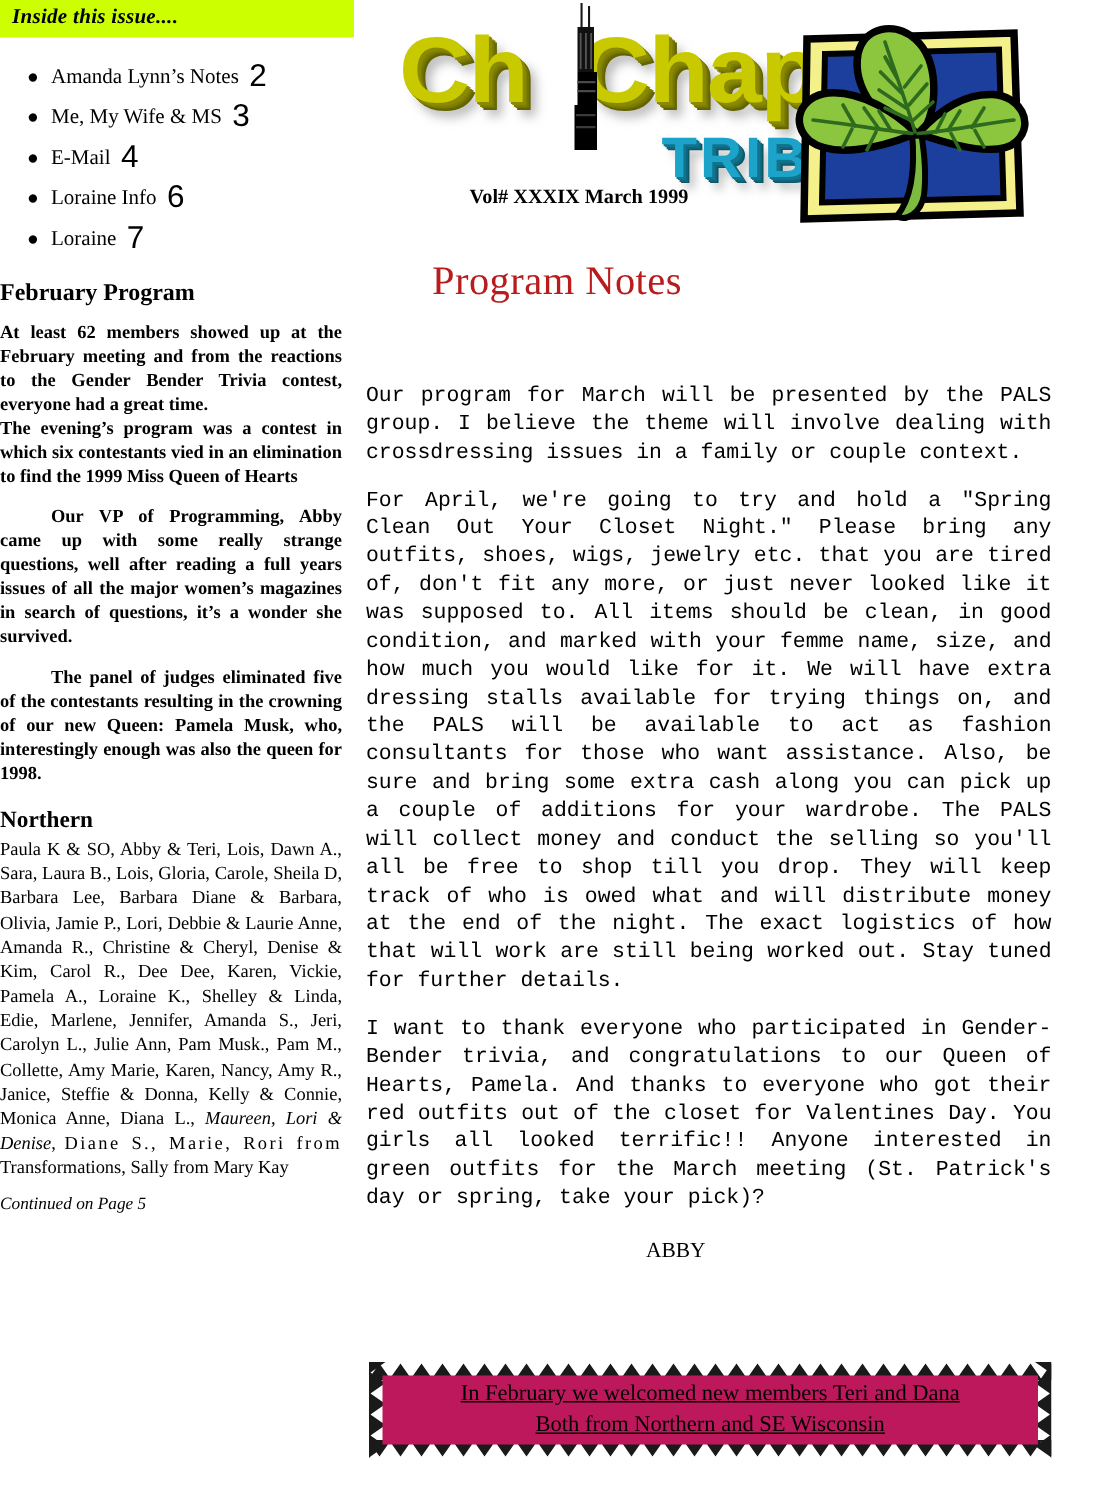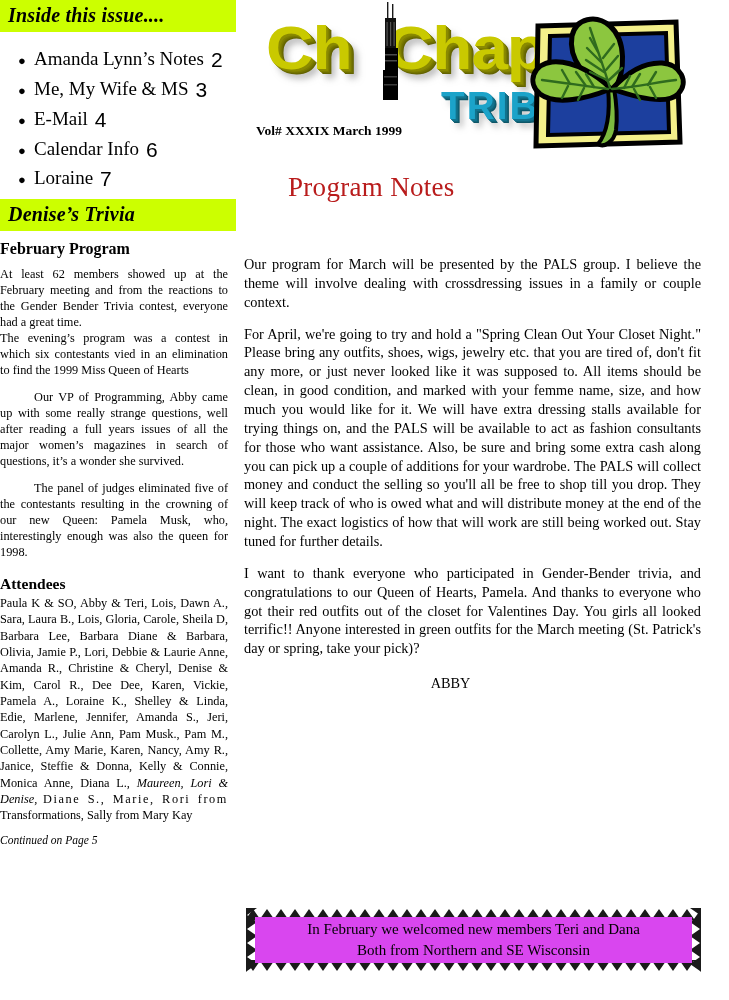--- a/index.html
+++ b/index.html
@@ -39,7 +39,7 @@
     font-family: "Liberation Serif", serif;
     font-weight: bold;
     font-style: italic;
-    font-size: 20px;
+    font-size: 14px;
     line-height: 1.25;
     letter-spacing: .2px;
   }

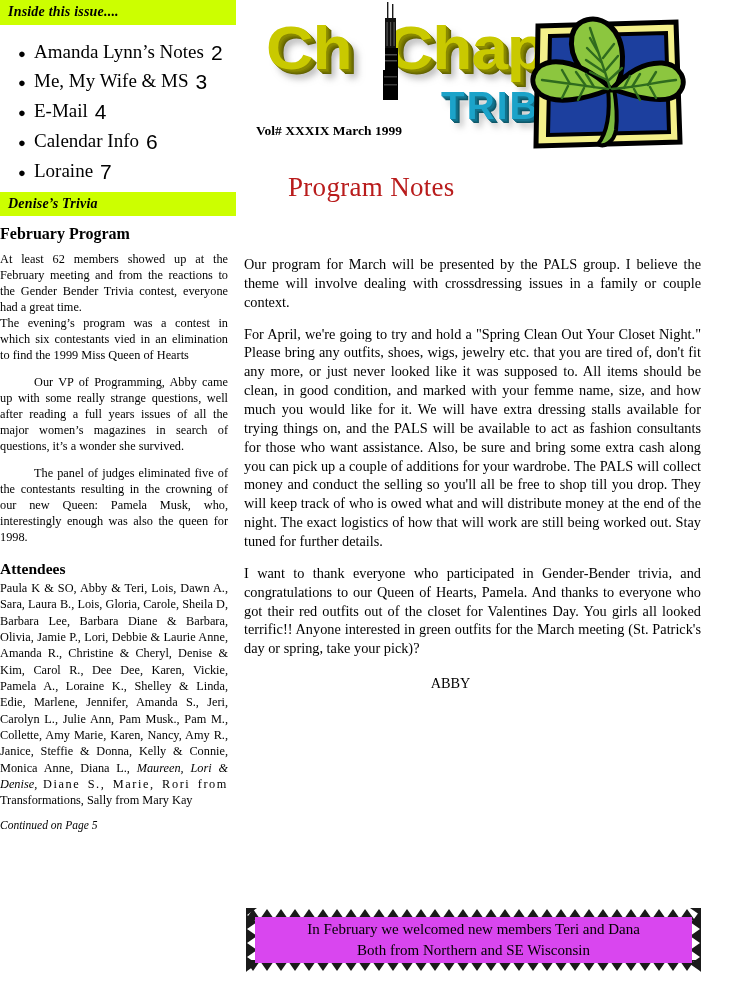--- a/index.html
+++ b/index.html
@@ -65,7 +65,7 @@
   }
   .toc .toc-label {
     font-family: "Liberation Serif", serif;
-    font-size: 19px;
+    font-size: 14px;
     white-space: nowrap;
   }
   .toc .toc-page {

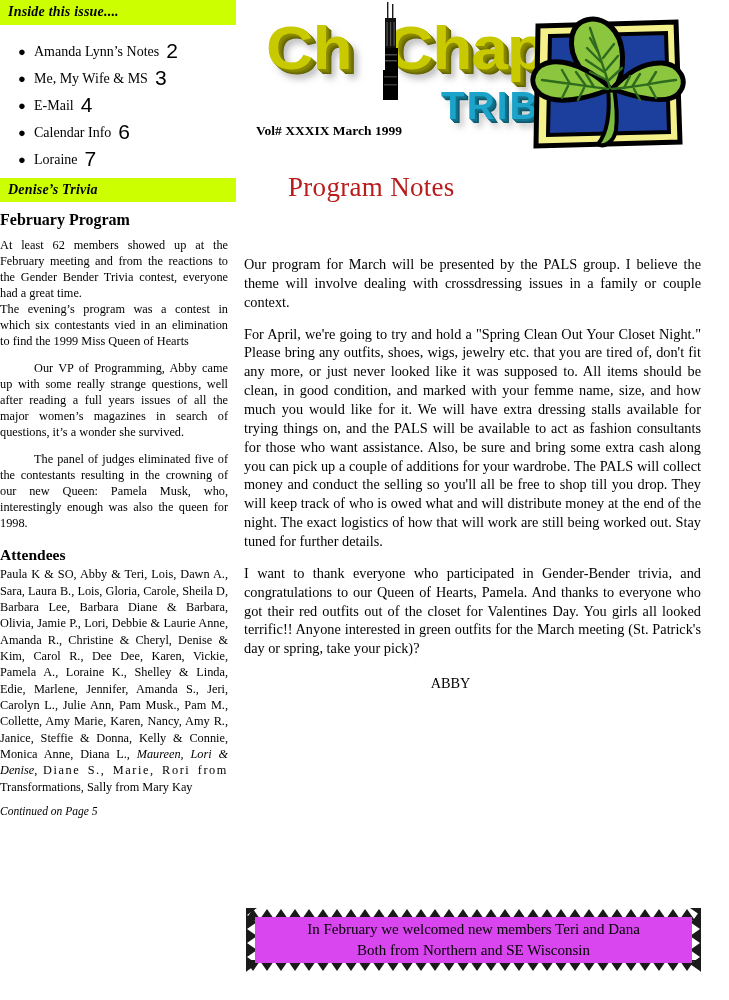--- a/index.html
+++ b/index.html
@@ -273,7 +273,7 @@
       </li>
       <li>
         <span class="bullet">●</span>
-        <span class="toc-label">Calendar Info</span>
+        <span class="toc-label">Loraine Info</span>
         <span class="toc-page">6</span>
       </li>
       <li>

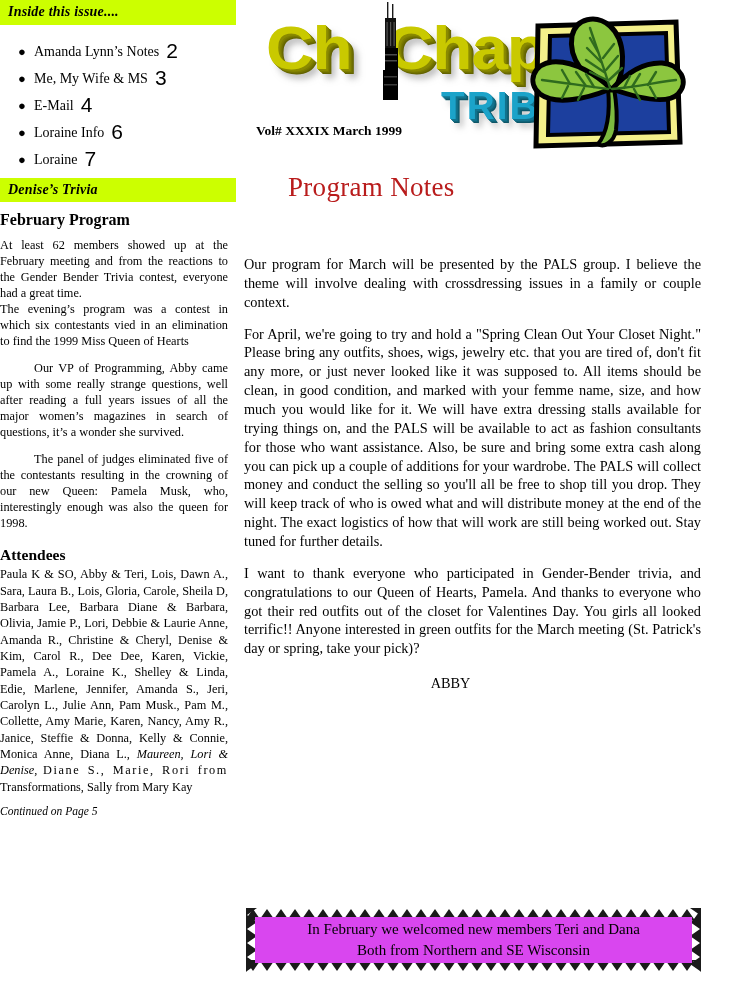--- a/index.html
+++ b/index.html
@@ -181,6 +181,7 @@
     left: 20px;
     top: 122px;
     width: 260px;
+    text-align: center;
     font-family: "Liberation Serif", serif;
     font-weight: bold;
     font-size: 13.5px;

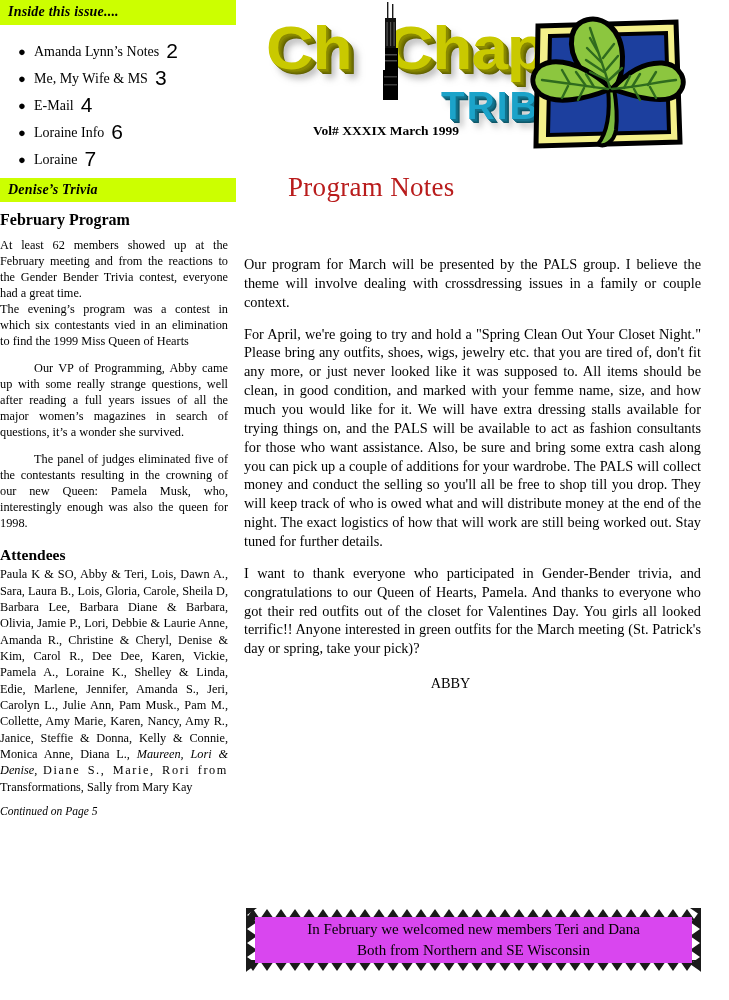--- a/index.html
+++ b/index.html
@@ -284,7 +284,6 @@
       </li>
     </ul>
 
-    <div class="green-bar">Denise’s Trivia</div>
 
     <div class="lc-pad">
       <div class="sec-head">February Program</div>

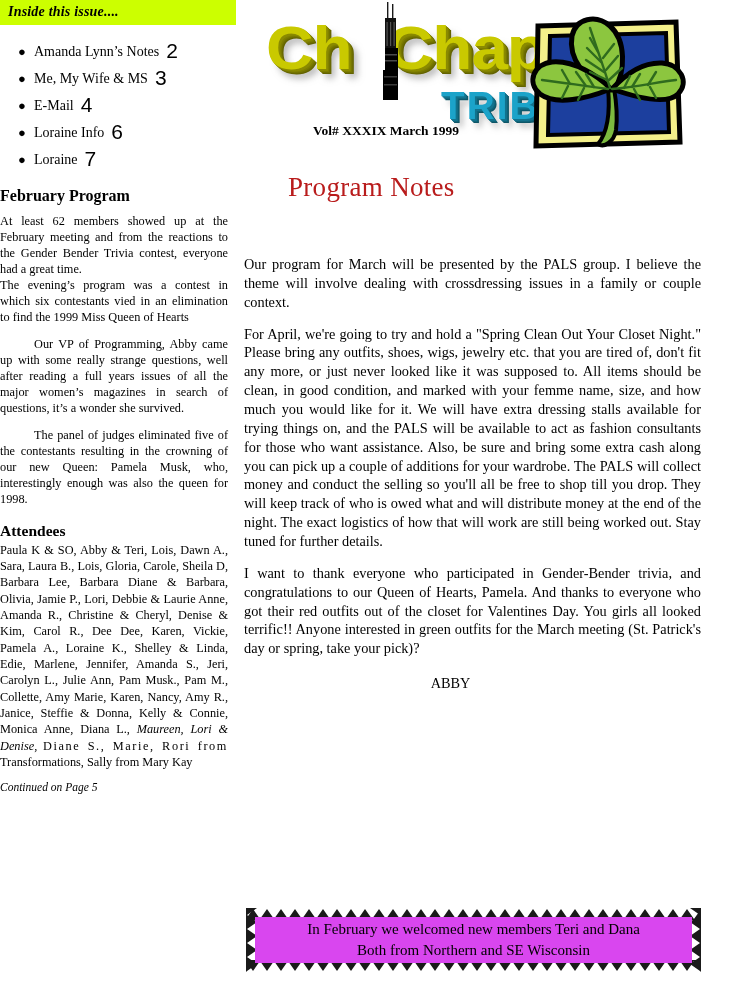--- a/index.html
+++ b/index.html
@@ -91,7 +91,7 @@
     text-align: justify;
     margin: 0 0 0 0;
   }
-  .lc-body p { margin: 0 0 11px 0; }
+  .lc-body p { margin: 0 0 11px 0; font-weight: bold; }
   .lc-body p.indent { text-indent: 34px; }
   .lc-body p.tight { margin-bottom: 0; }
 

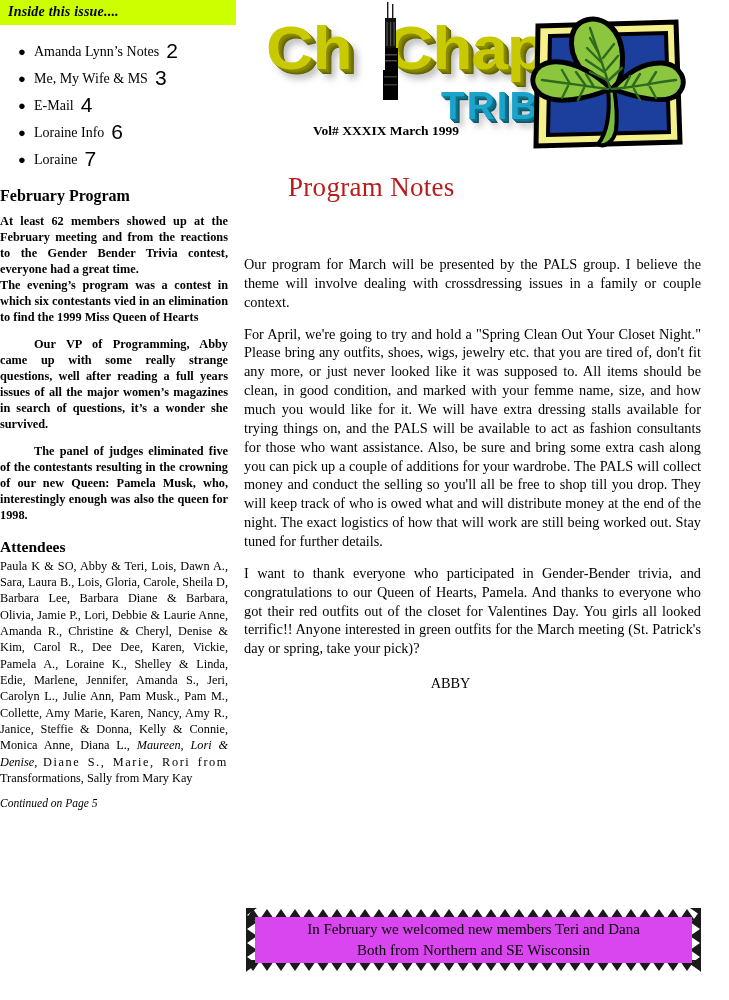--- a/index.html
+++ b/index.html
@@ -212,7 +212,7 @@
     line-height: 1.32;
     text-align: justify;
   }
-  .rc-body p { margin: 0 16px 13px 0; }
+  .rc-body p { margin: 0 16px 13px 0; font-family: Liberation Mono, monospace; }
   .rc-sign {
     text-align: center;
     margin: 16px 0 0 0;

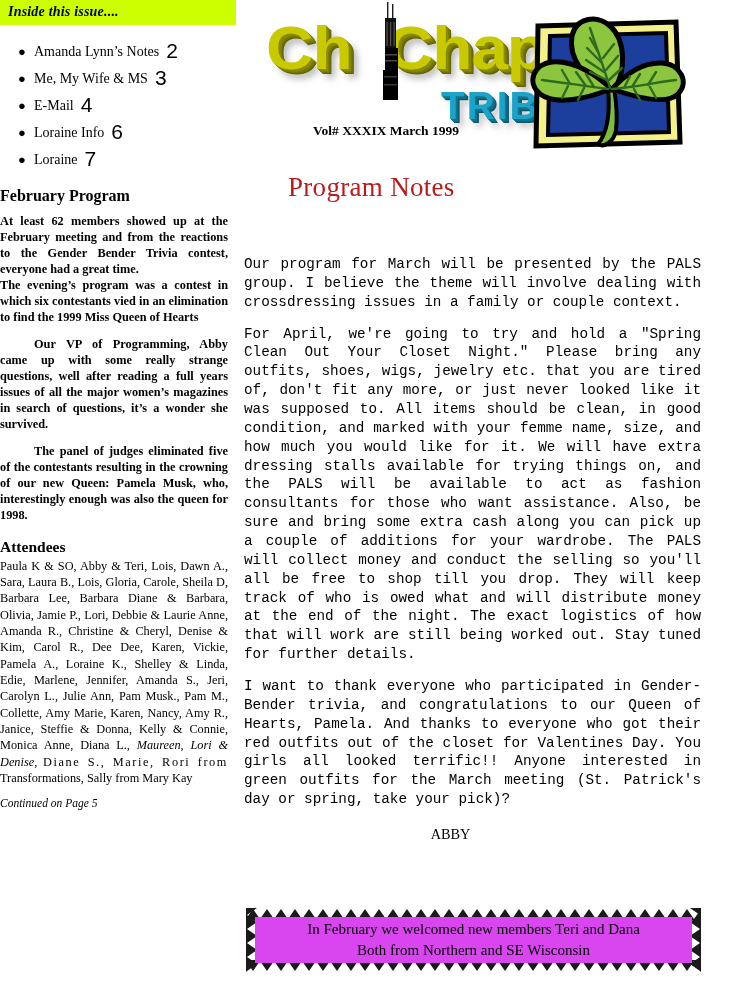--- a/index.html
+++ b/index.html
@@ -295,7 +295,7 @@
         <p class="indent">The panel of judges eliminated five of the contestants resulting in the crowning of our new Queen: Pamela Musk, who, interestingly enough was also the queen for 1998.</p>
       </div>
 
-      <div class="attendees-head">Attendees</div>
+      <div class="attendees-head">Northern</div>
       <p class="attendees-body"><span>Paula K &amp; SO, Abby &amp; Teri, Lois, Dawn A., Sara, Laura B., Lois, Gloria, Carole, Sheila D, Barbara Lee, Barbara Diane &amp; Barbara, Olivia, Jamie P., Lori, Debbie &amp; Laurie Anne, Amanda R., Christine &amp; Cheryl, Denise &amp; Kim, Carol R., Dee Dee, Karen, Vickie, Pamela A., Loraine K., Shelley &amp; Linda, Edie, Marlene, Jennifer, Amanda S., Jeri, Carolyn L., Julie Ann, Pam Musk., Pam M., Collette, Amy Marie, Karen, Nancy, Amy R., Janice, Steffie &amp; Donna, Kelly &amp; Connie, Monica Anne, Diana L., </span><span class="ital">Maureen, Lori &amp; Denise</span><span>, </span><span class="spaced">Diane S., Marie, Rori from </span><span>Transformations, Sally from Mary Kay</span></p>
 
       <div class="continued">Continued on Page 5</div>

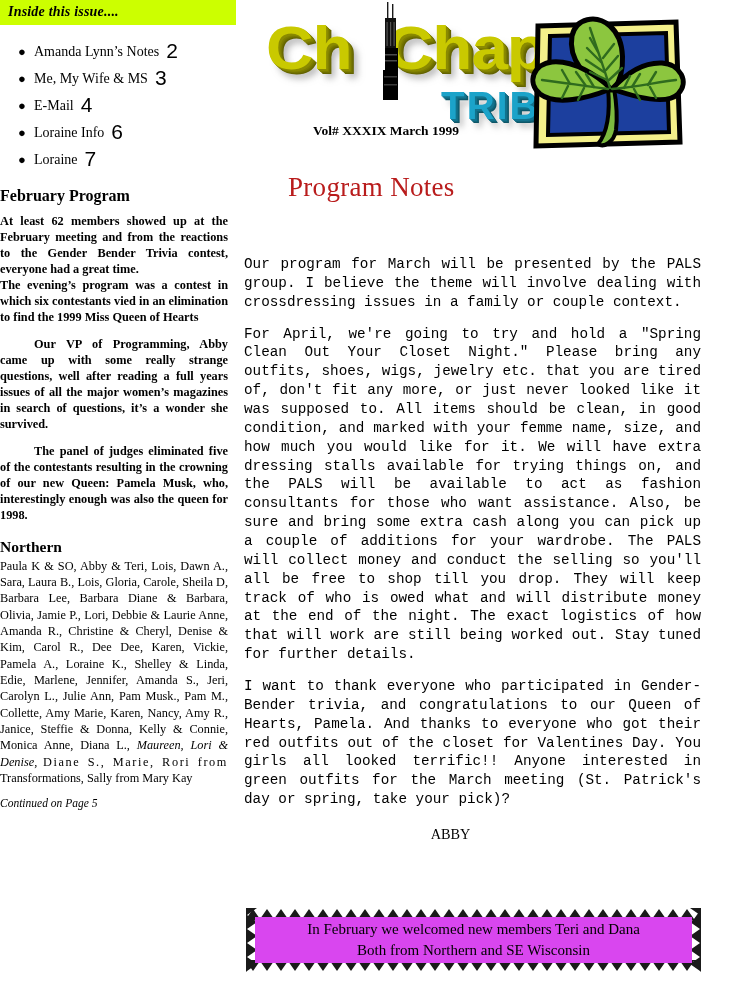--- a/index.html
+++ b/index.html
@@ -238,8 +238,9 @@
     text-align: center;
     font-size: 15px;
     line-height: 1.42;
-    background: #d946ef;
+    background: #be185d;
     z-index: 2;
+    text-decoration: underline;
   }
   .zz { position: absolute; z-index: 1; }
   .zz-top    { left: 0; top: 0;   width: 455px; height: 12px; }

